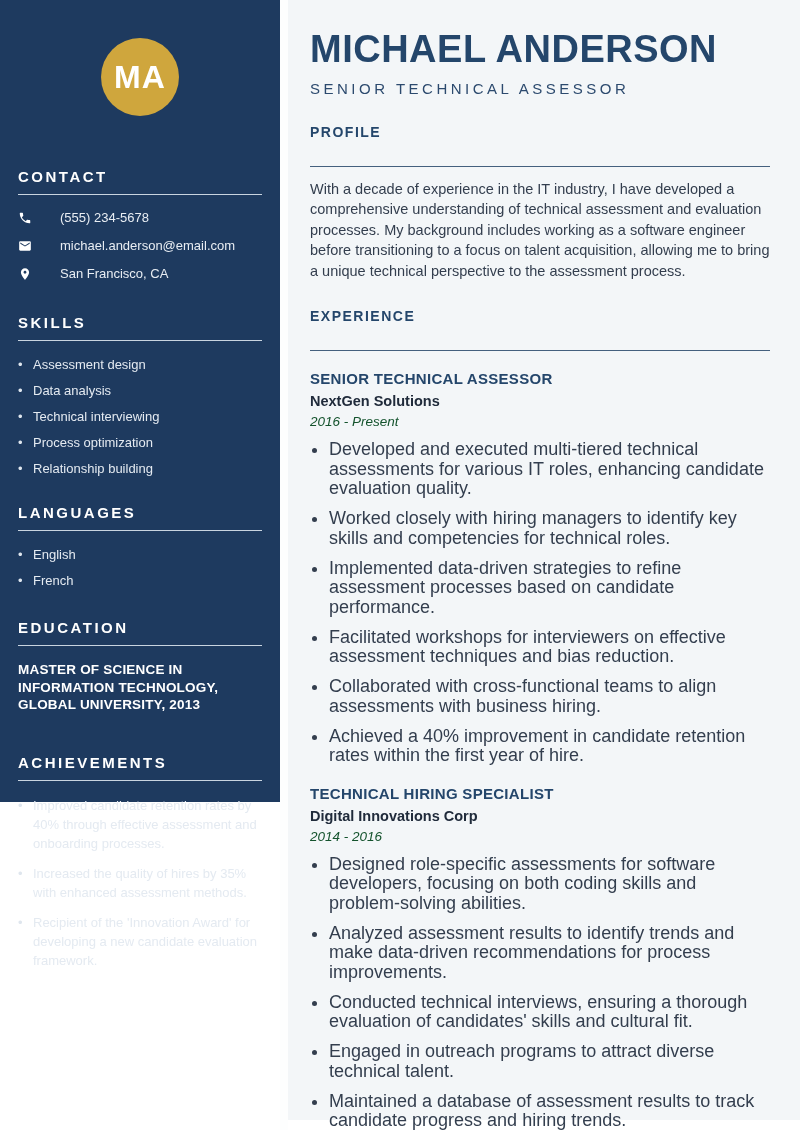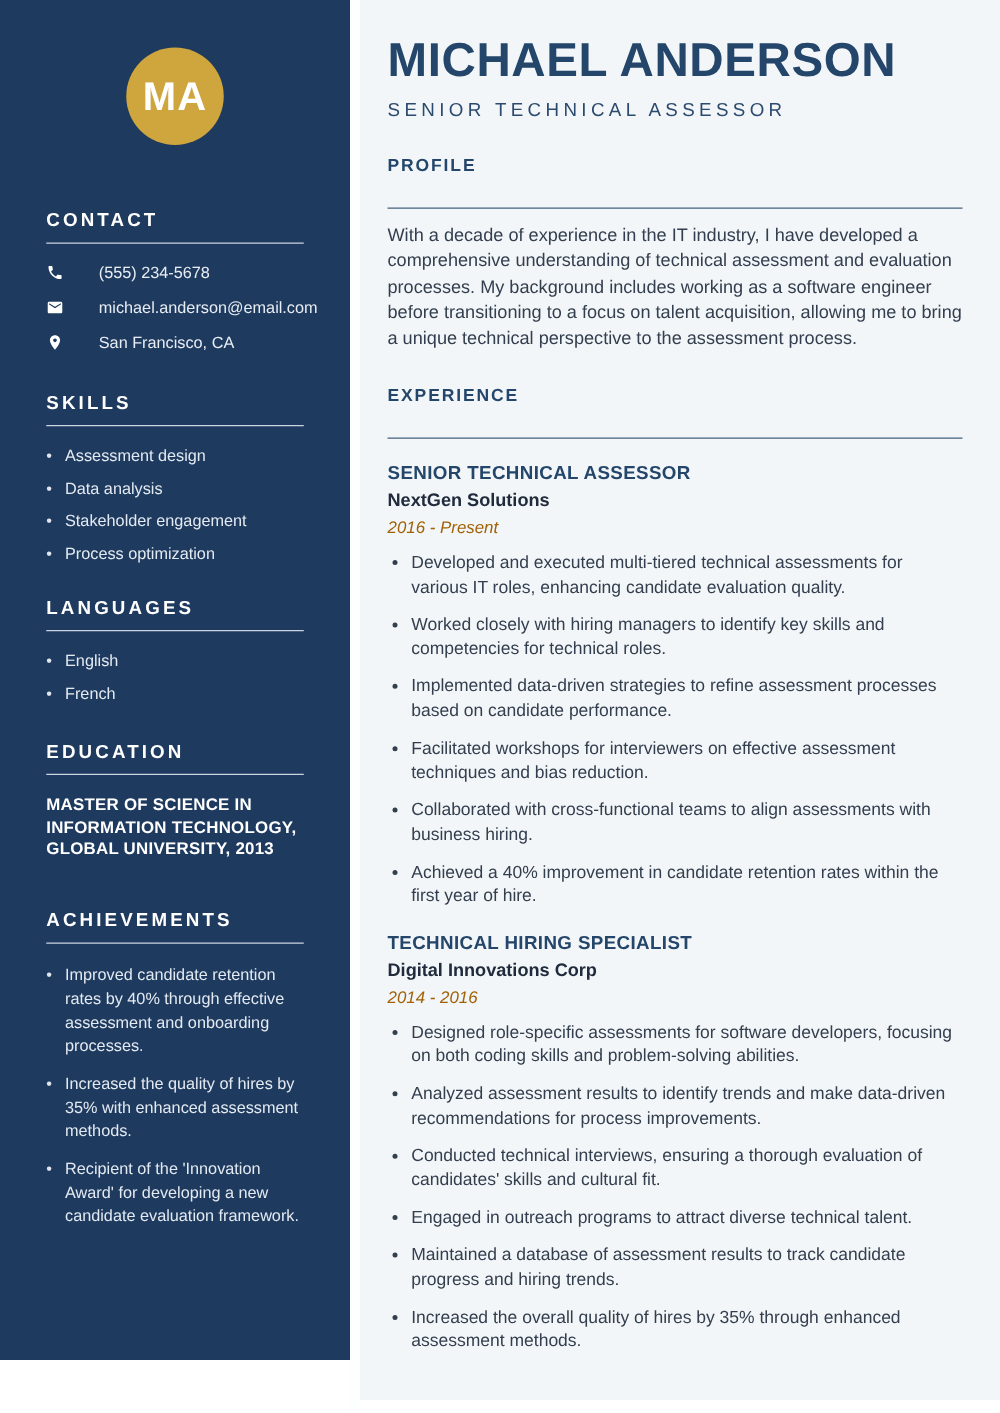--- a/index.html
+++ b/index.html
@@ -14,10 +14,10 @@
 
   
   .sidebar {
-    width: 280px; height: 1088px;
+    width: 280px; height: 802px;
     background: #1e3a5f;
     color: #e8edf3;
-    padding: 0 37px;
+    padding: 0 18px;
     flex-shrink: 0;
   }
   .avatar-wrap { display: flex; justify-content: center; margin-top: 38px; }

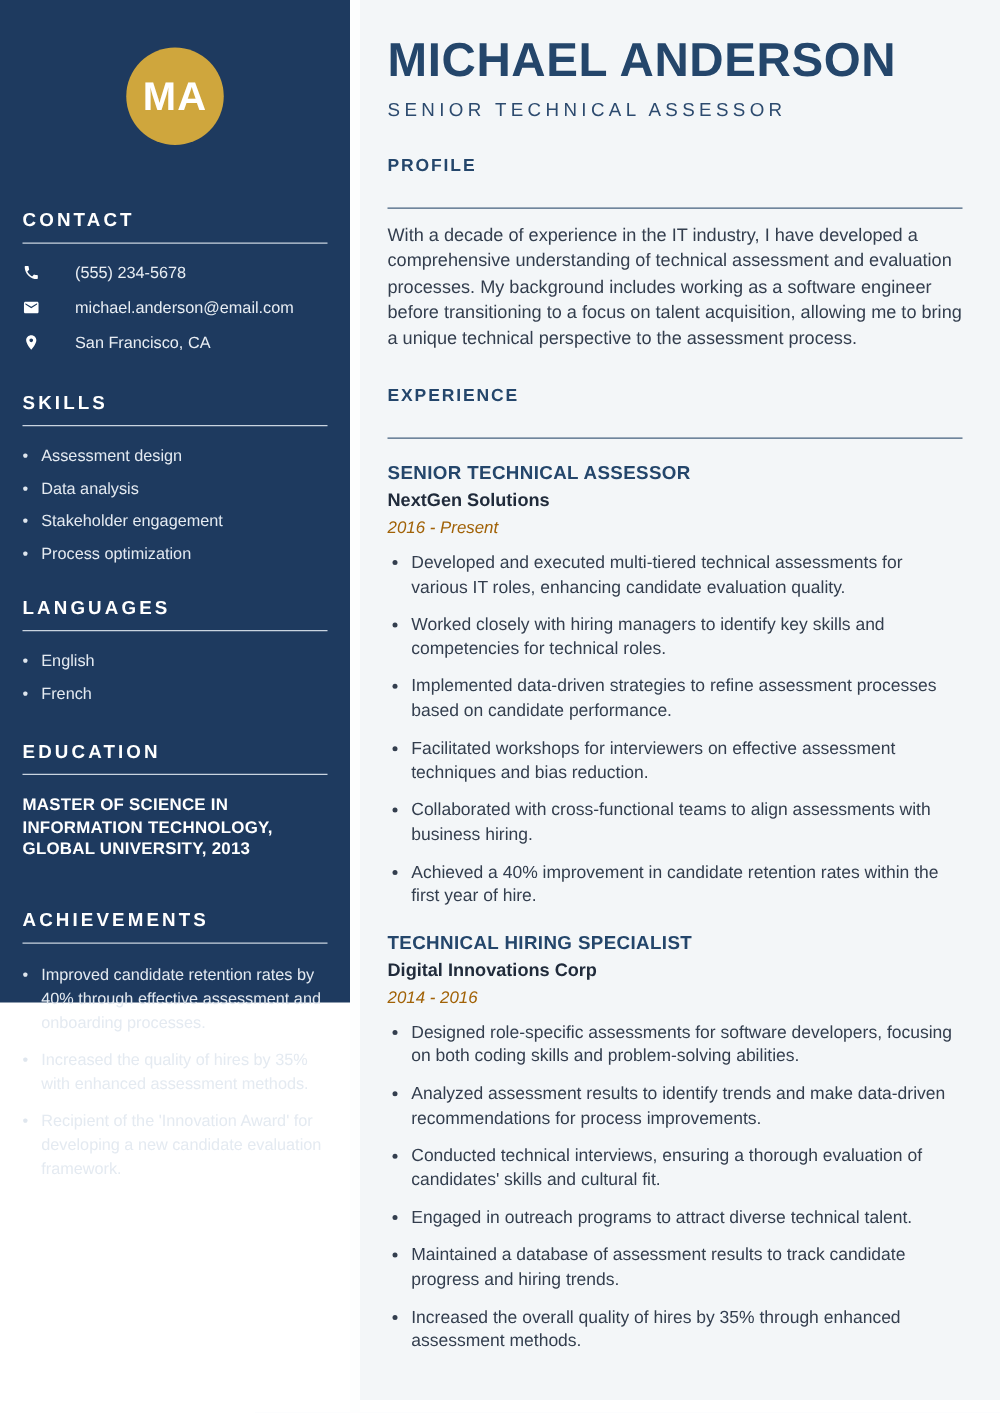--- a/index.html
+++ b/index.html
@@ -148,6 +148,7 @@
 
       <li>Assessment design</li>
           <li>Data analysis</li>
+          <li>Technical interviewing</li>
           <li>Stakeholder engagement</li>
           <li>Process optimization</li>
         </ul>

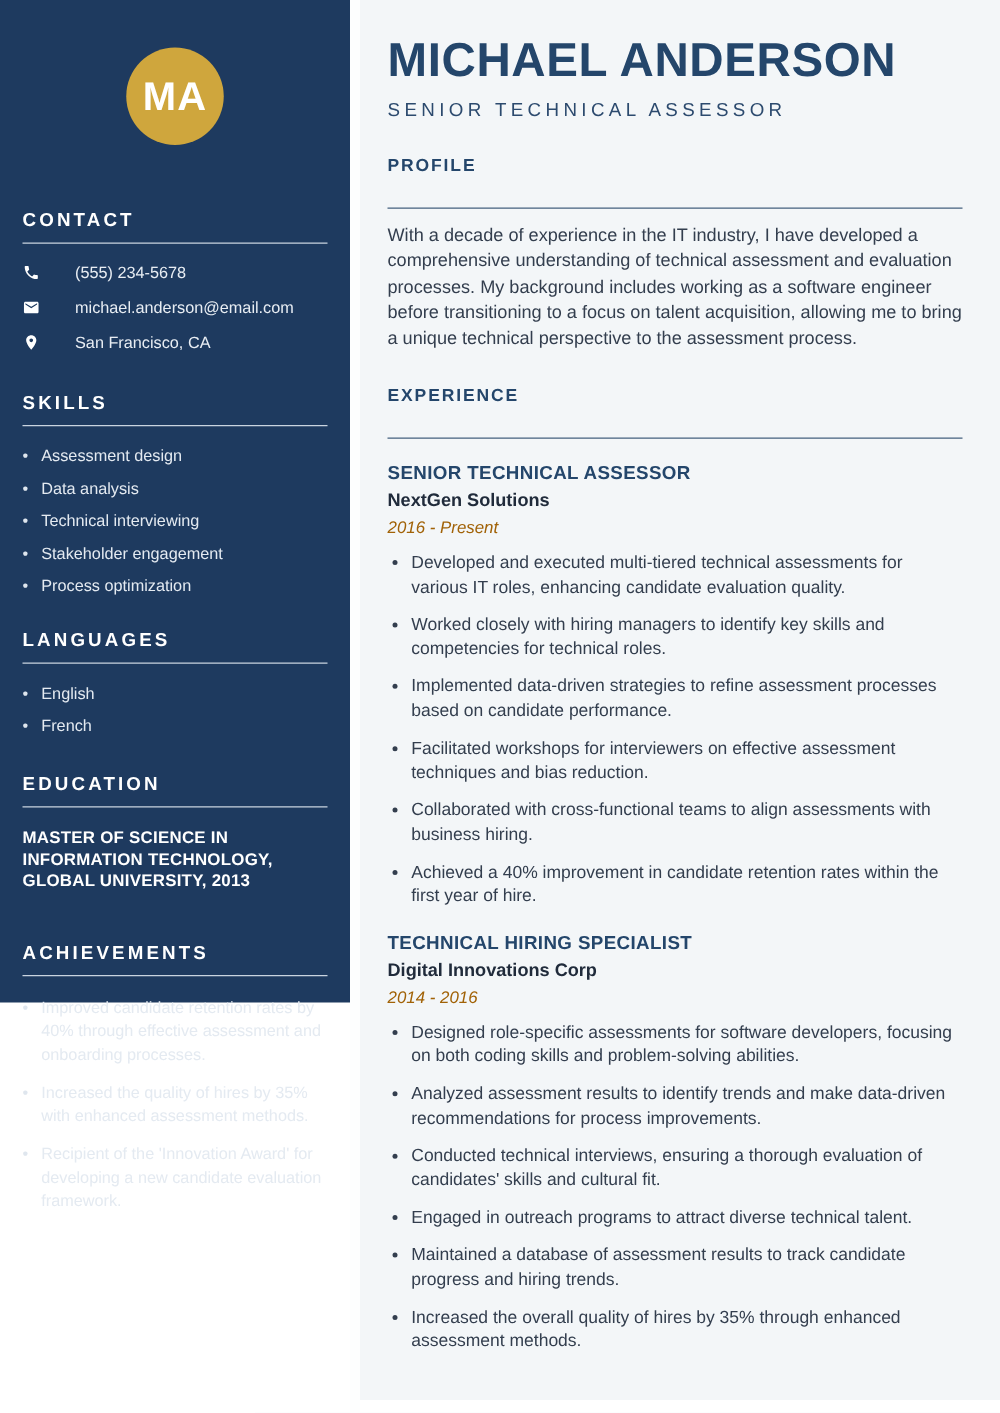--- a/index.html
+++ b/index.html
@@ -92,7 +92,7 @@
   .job { margin-top: 19px; }
   .job-title { color: #24466b; font-size: 15px; font-weight: bold; letter-spacing: 0.3px; }
   .company { margin-top: 6px; font-size: 14.5px; font-weight: bold; color: #202b3b; }
-  .dates { margin-top: 5px; font-size: 13.5px; font-style: italic; color: #a16207; }
+  .dates { margin-top: 5px; font-size: 13.5px; font-style: italic; color: #14532d; }
   ul.main-list { margin: 11px 0 0 0; padding-left: 19px; }
   ul.main-list li {
     font-size: 14px; line-height: 19.5px; color: #333e4e; margin-bottom: 10.5px;

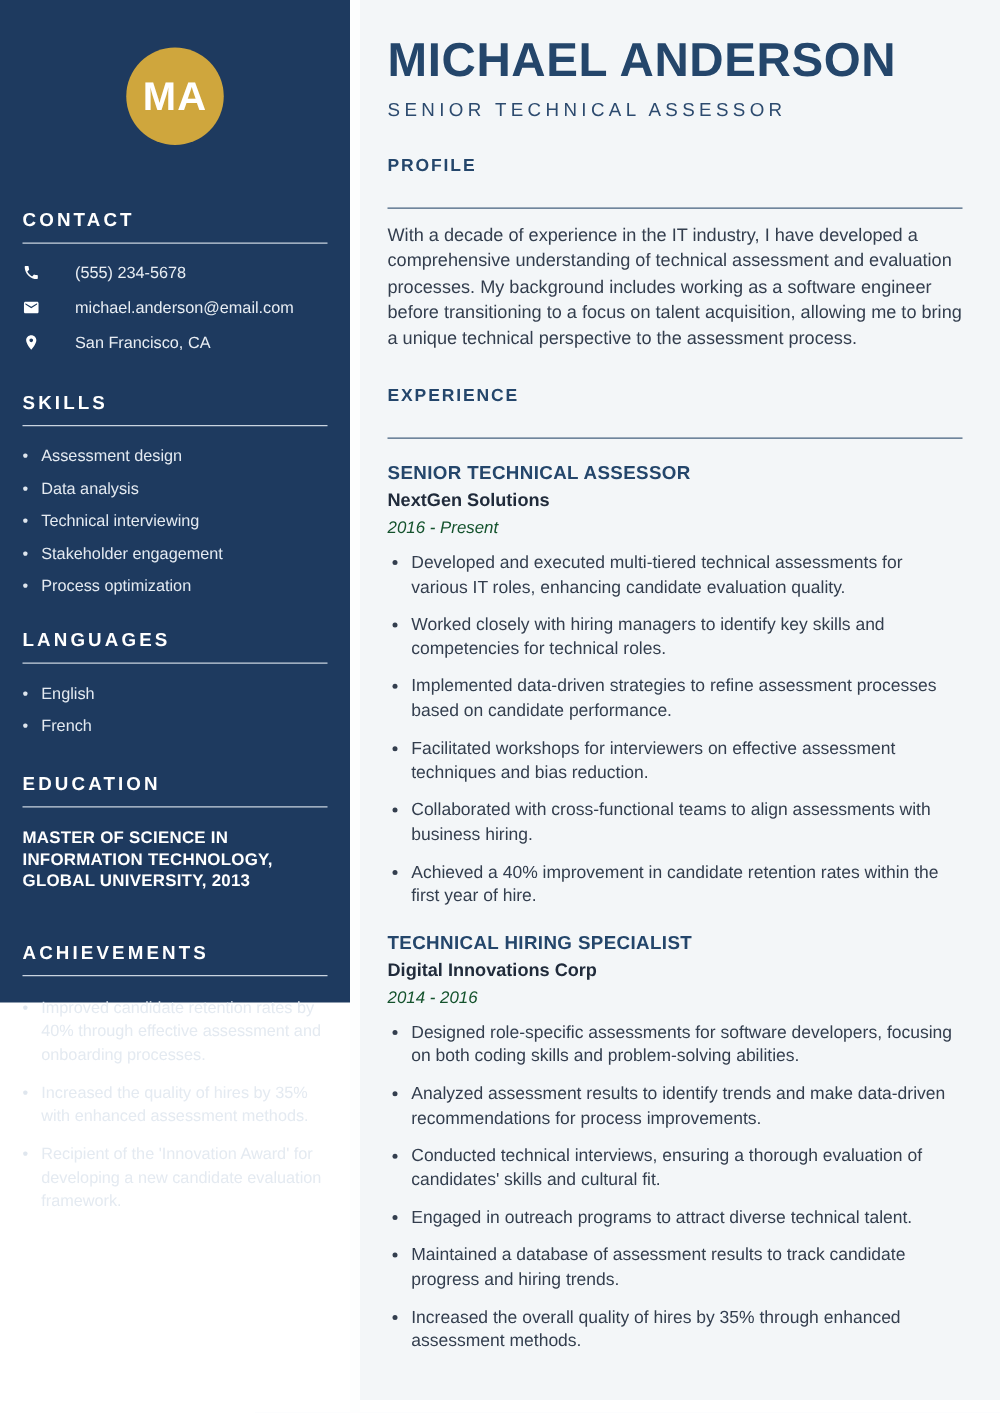--- a/index.html
+++ b/index.html
@@ -149,7 +149,6 @@
       <li>Assessment design</li>
           <li>Data analysis</li>
           <li>Technical interviewing</li>
-          <li>Stakeholder engagement</li>
           <li>Process optimization</li>
         </ul>
     </div>

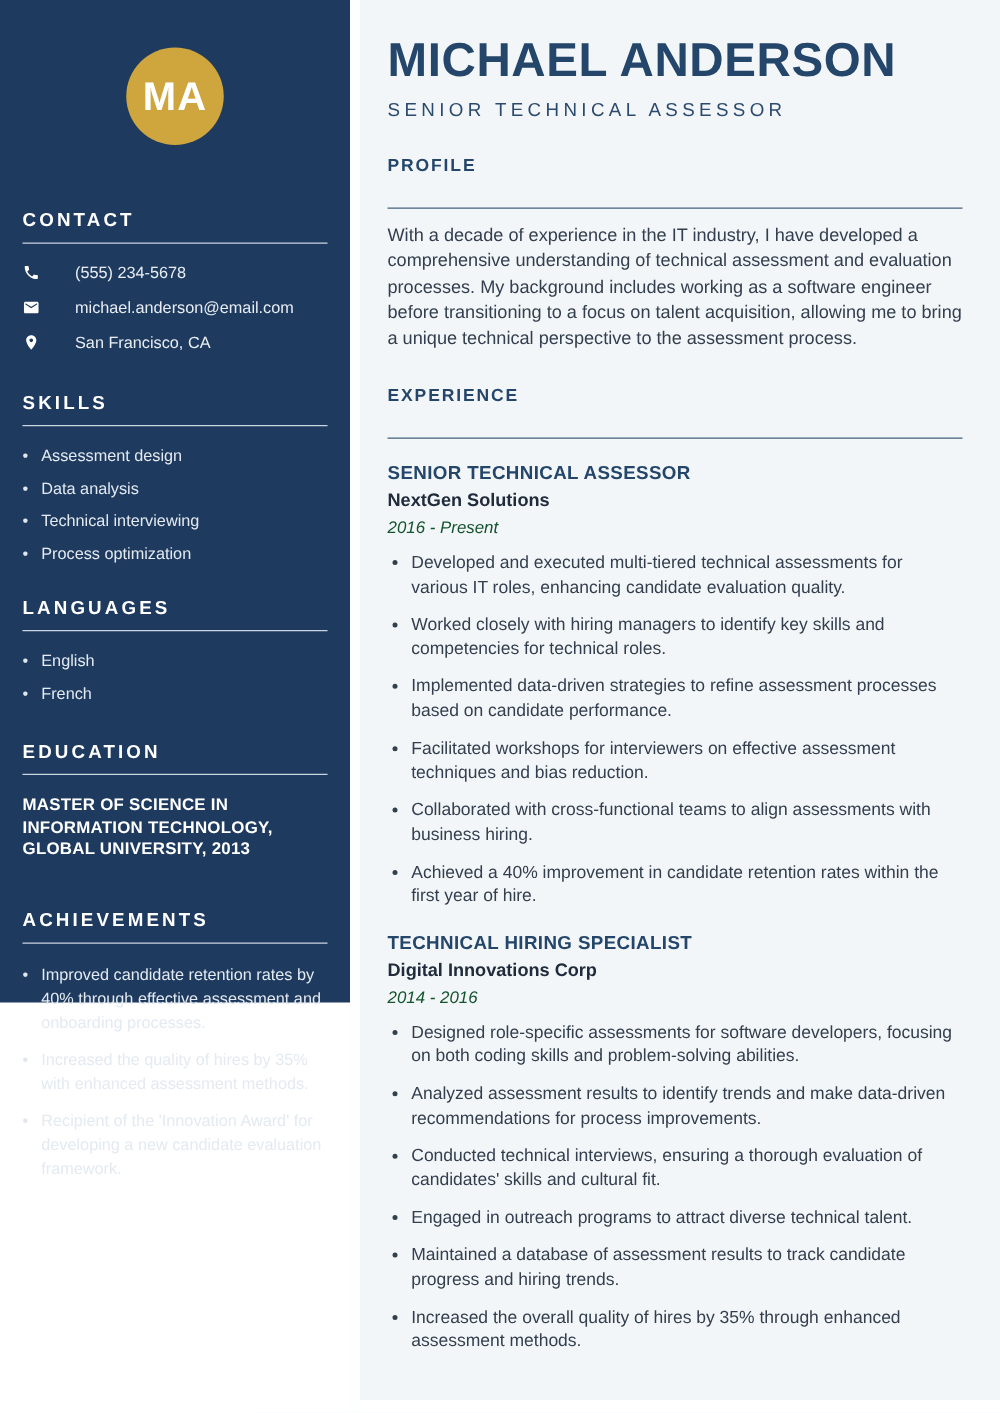--- a/index.html
+++ b/index.html
@@ -95,7 +95,7 @@
   .dates { margin-top: 5px; font-size: 13.5px; font-style: italic; color: #14532d; }
   ul.main-list { margin: 11px 0 0 0; padding-left: 19px; }
   ul.main-list li {
-    font-size: 14px; line-height: 19.5px; color: #333e4e; margin-bottom: 10.5px;
+    font-size: 18px; line-height: 19.5px; color: #333e4e; margin-bottom: 10.5px;
   }
   ul.main-list li::marker { color: #333e4e; }
 </style>

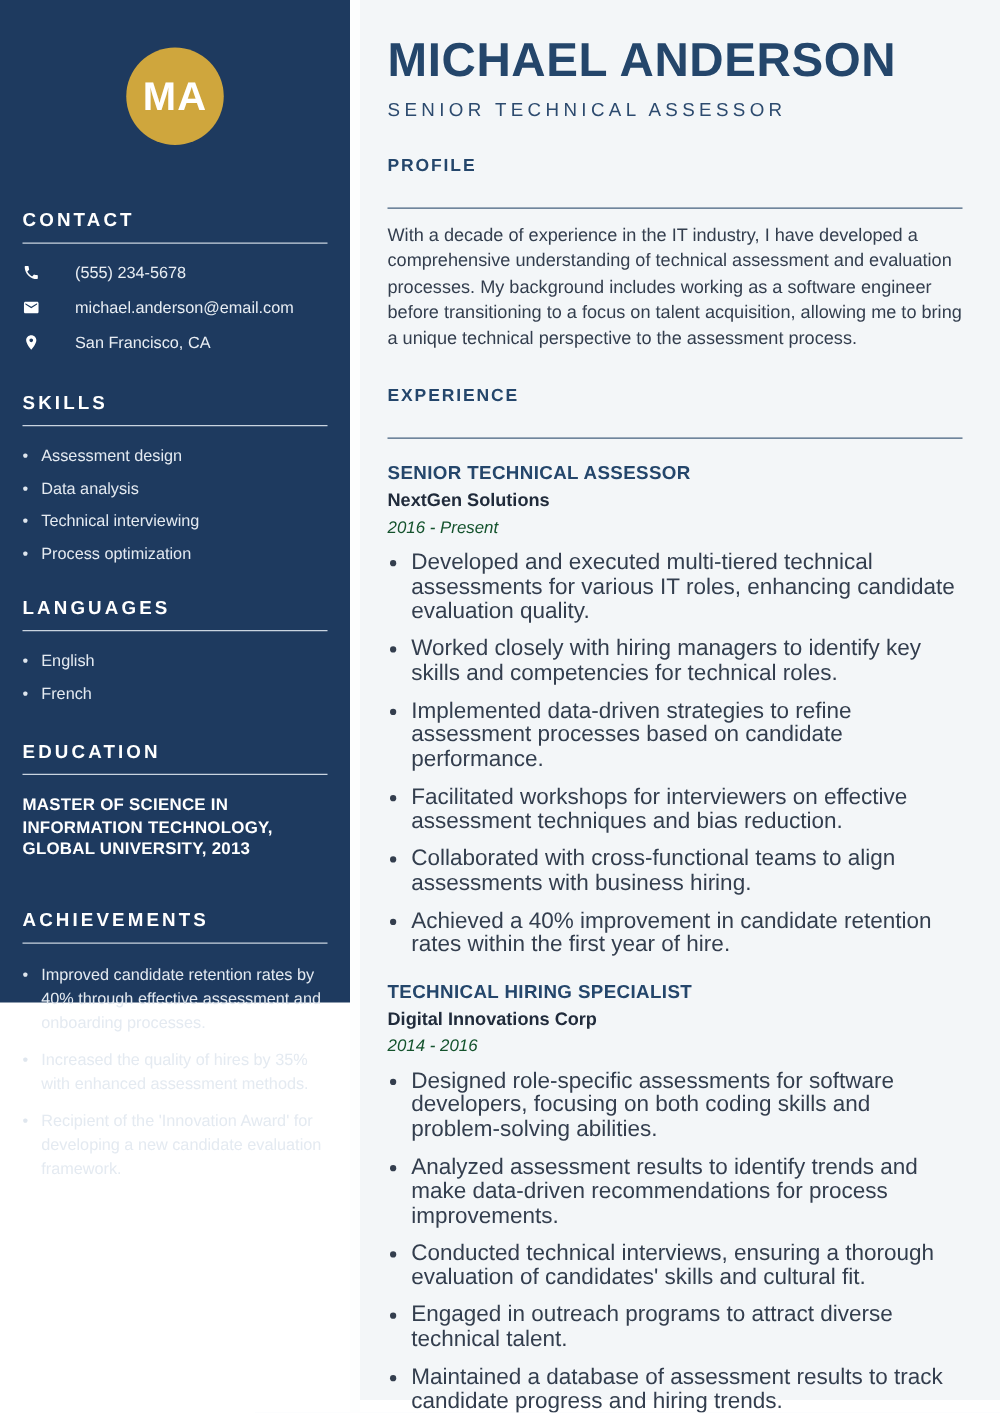--- a/index.html
+++ b/index.html
@@ -150,6 +150,7 @@
           <li>Data analysis</li>
           <li>Technical interviewing</li>
           <li>Process optimization</li>
+          <li>Relationship building</li>
         </ul>
     </div>
 

